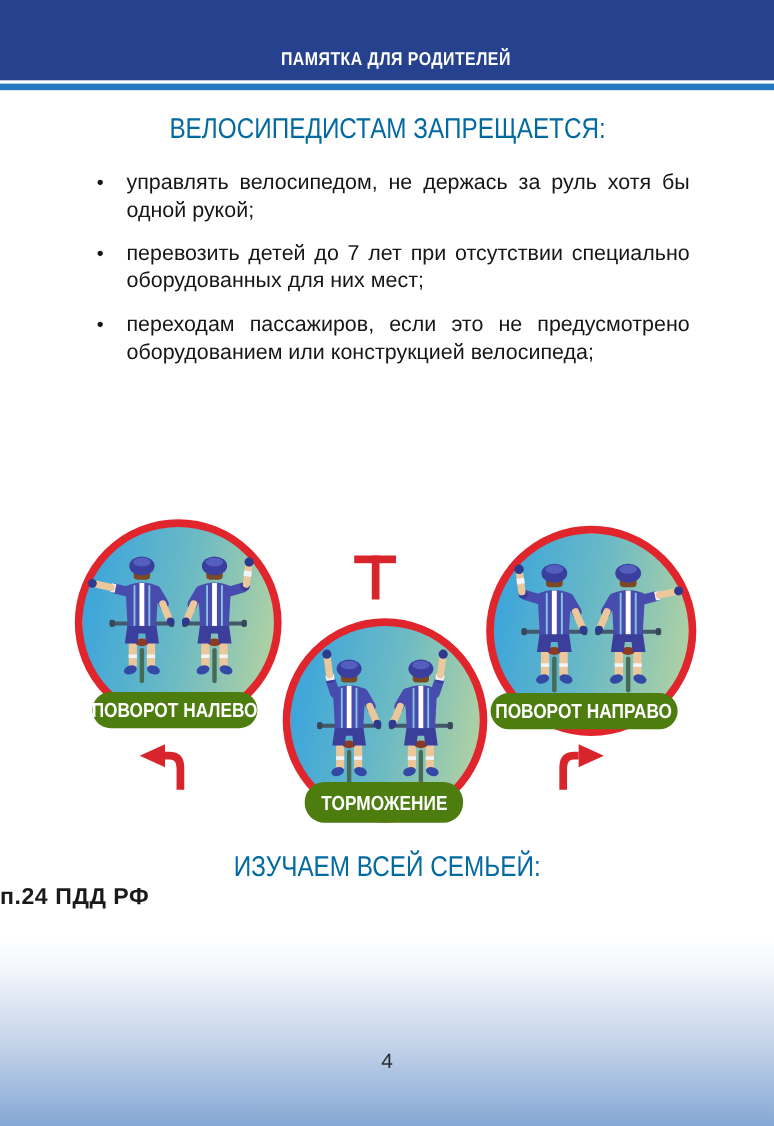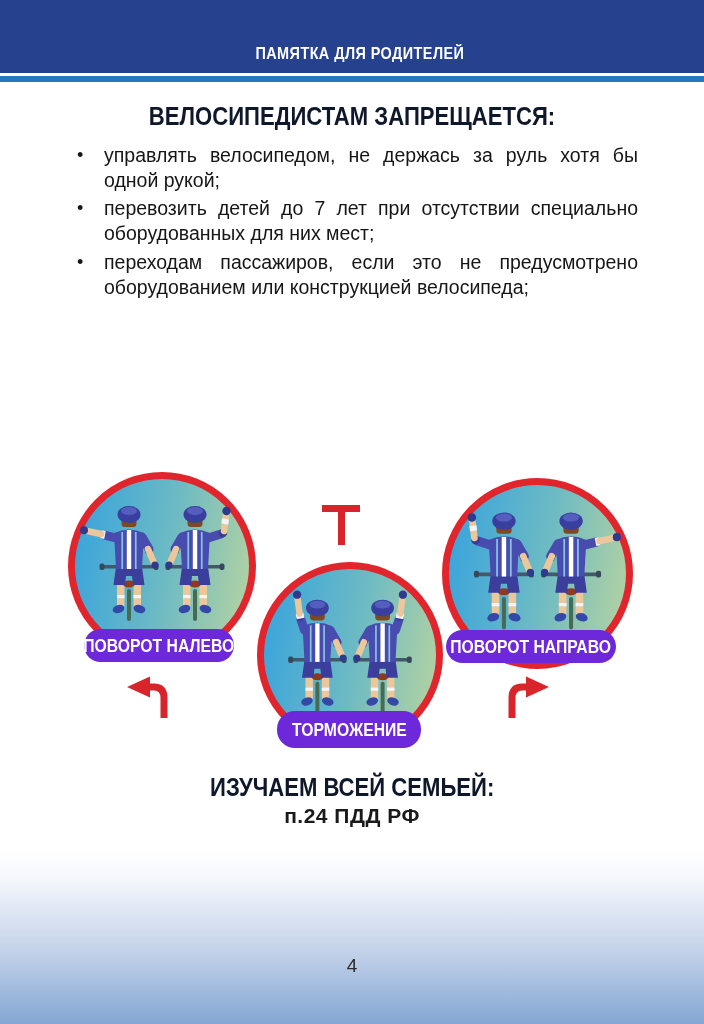--- a/index.html
+++ b/index.html
@@ -26,7 +26,7 @@
   
   .red-heading{
     position:absolute;left:0;right:0;text-align:center;
-    color:#0f172a;font-size:26px;font-weight:bold;line-height:28px;
+    color:#0369a1;font-size:26px;font-weight:normal;line-height:28px;
   }
   
   .rules{position:absolute;top:139px;left:64px;width:578px;}

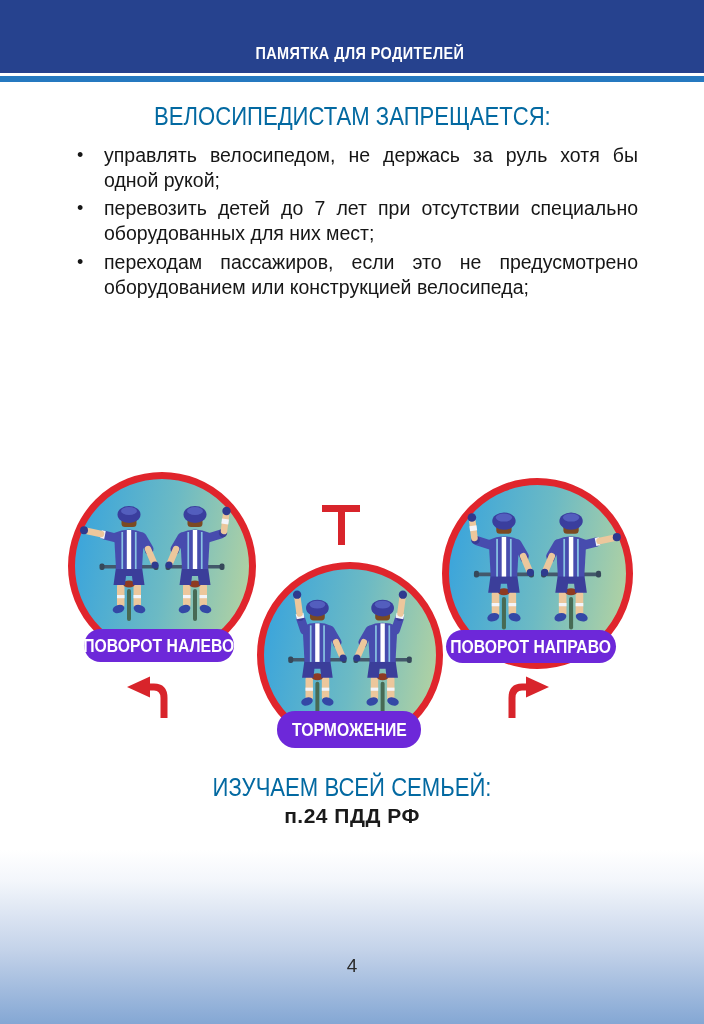--- a/index.html
+++ b/index.html
@@ -32,7 +32,7 @@
   .rules{position:absolute;top:139px;left:64px;width:578px;}
   .rules ul{list-style:none;margin:0;padding:0;}
   .rules li{
-    position:relative;padding-left:36px;margin:4px;
+    position:relative;padding-left:36px;margin:15px;
     font-size:19.5px;line-height:24.7px;color:#161616;
     text-align:justify;
   }

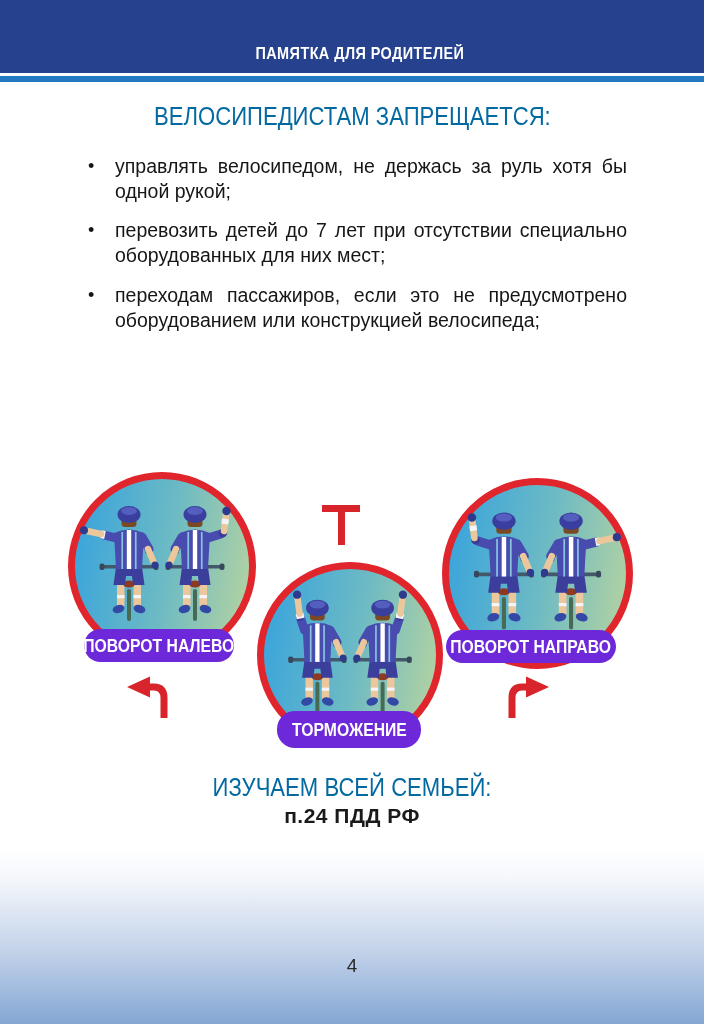--- a/index.html
+++ b/index.html
@@ -51,7 +51,7 @@
   .circle-mid   {left:257px;top:562px;width:186px;height:186px;}
   .circle-right {left:442px;top:478px;width:191px;height:191px;}
   .pill{
-    position:absolute;background:#6d28d9;border-radius:18px;
+    position:absolute;background:#4d7c0f;border-radius:18px;
     display:flex;align-items:center;justify-content:center;
     color:#ffffff;font-weight:bold;font-size:18.5px;z-index:3;
   }

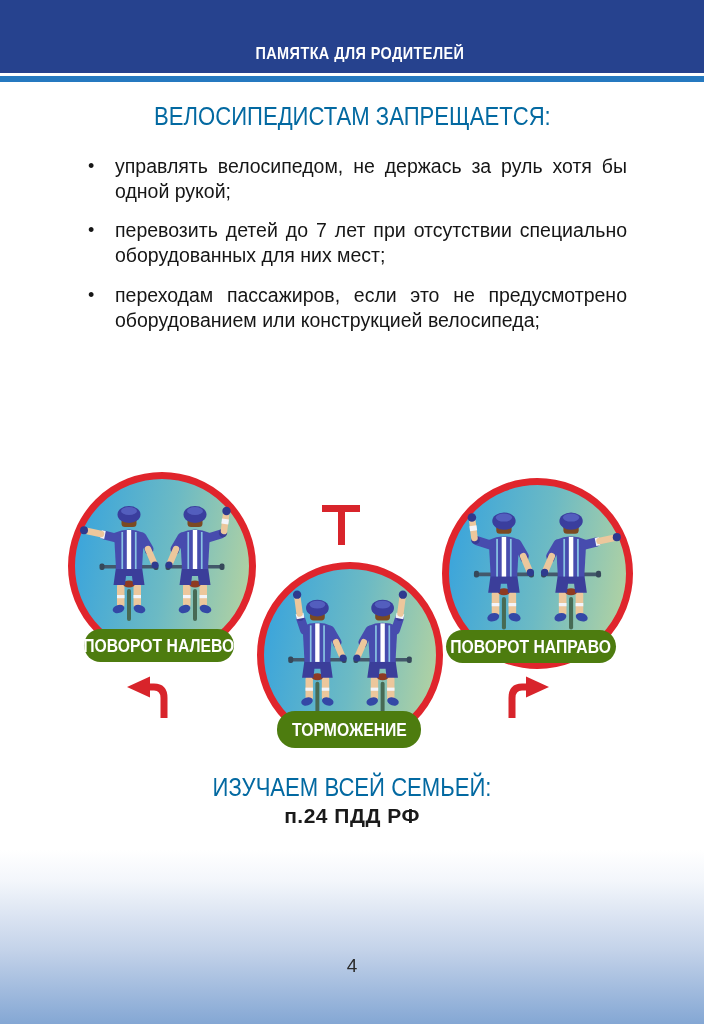--- a/index.html
+++ b/index.html
@@ -66,7 +66,7 @@
   .t-symbol .t-stem{position:absolute;left:15.5px;top:0;width:7px;height:40px;background:#d8242b;}
   
   .study-ref{
-    position:absolute;left:0;right:0;top:804px;text-align:center;
+    position:absolute;left:0;right:0;top:804px;
     color:#1a1a1a;font-size:21px;font-weight:bold;letter-spacing:.5px;
   }
   .bottom-gradient{

